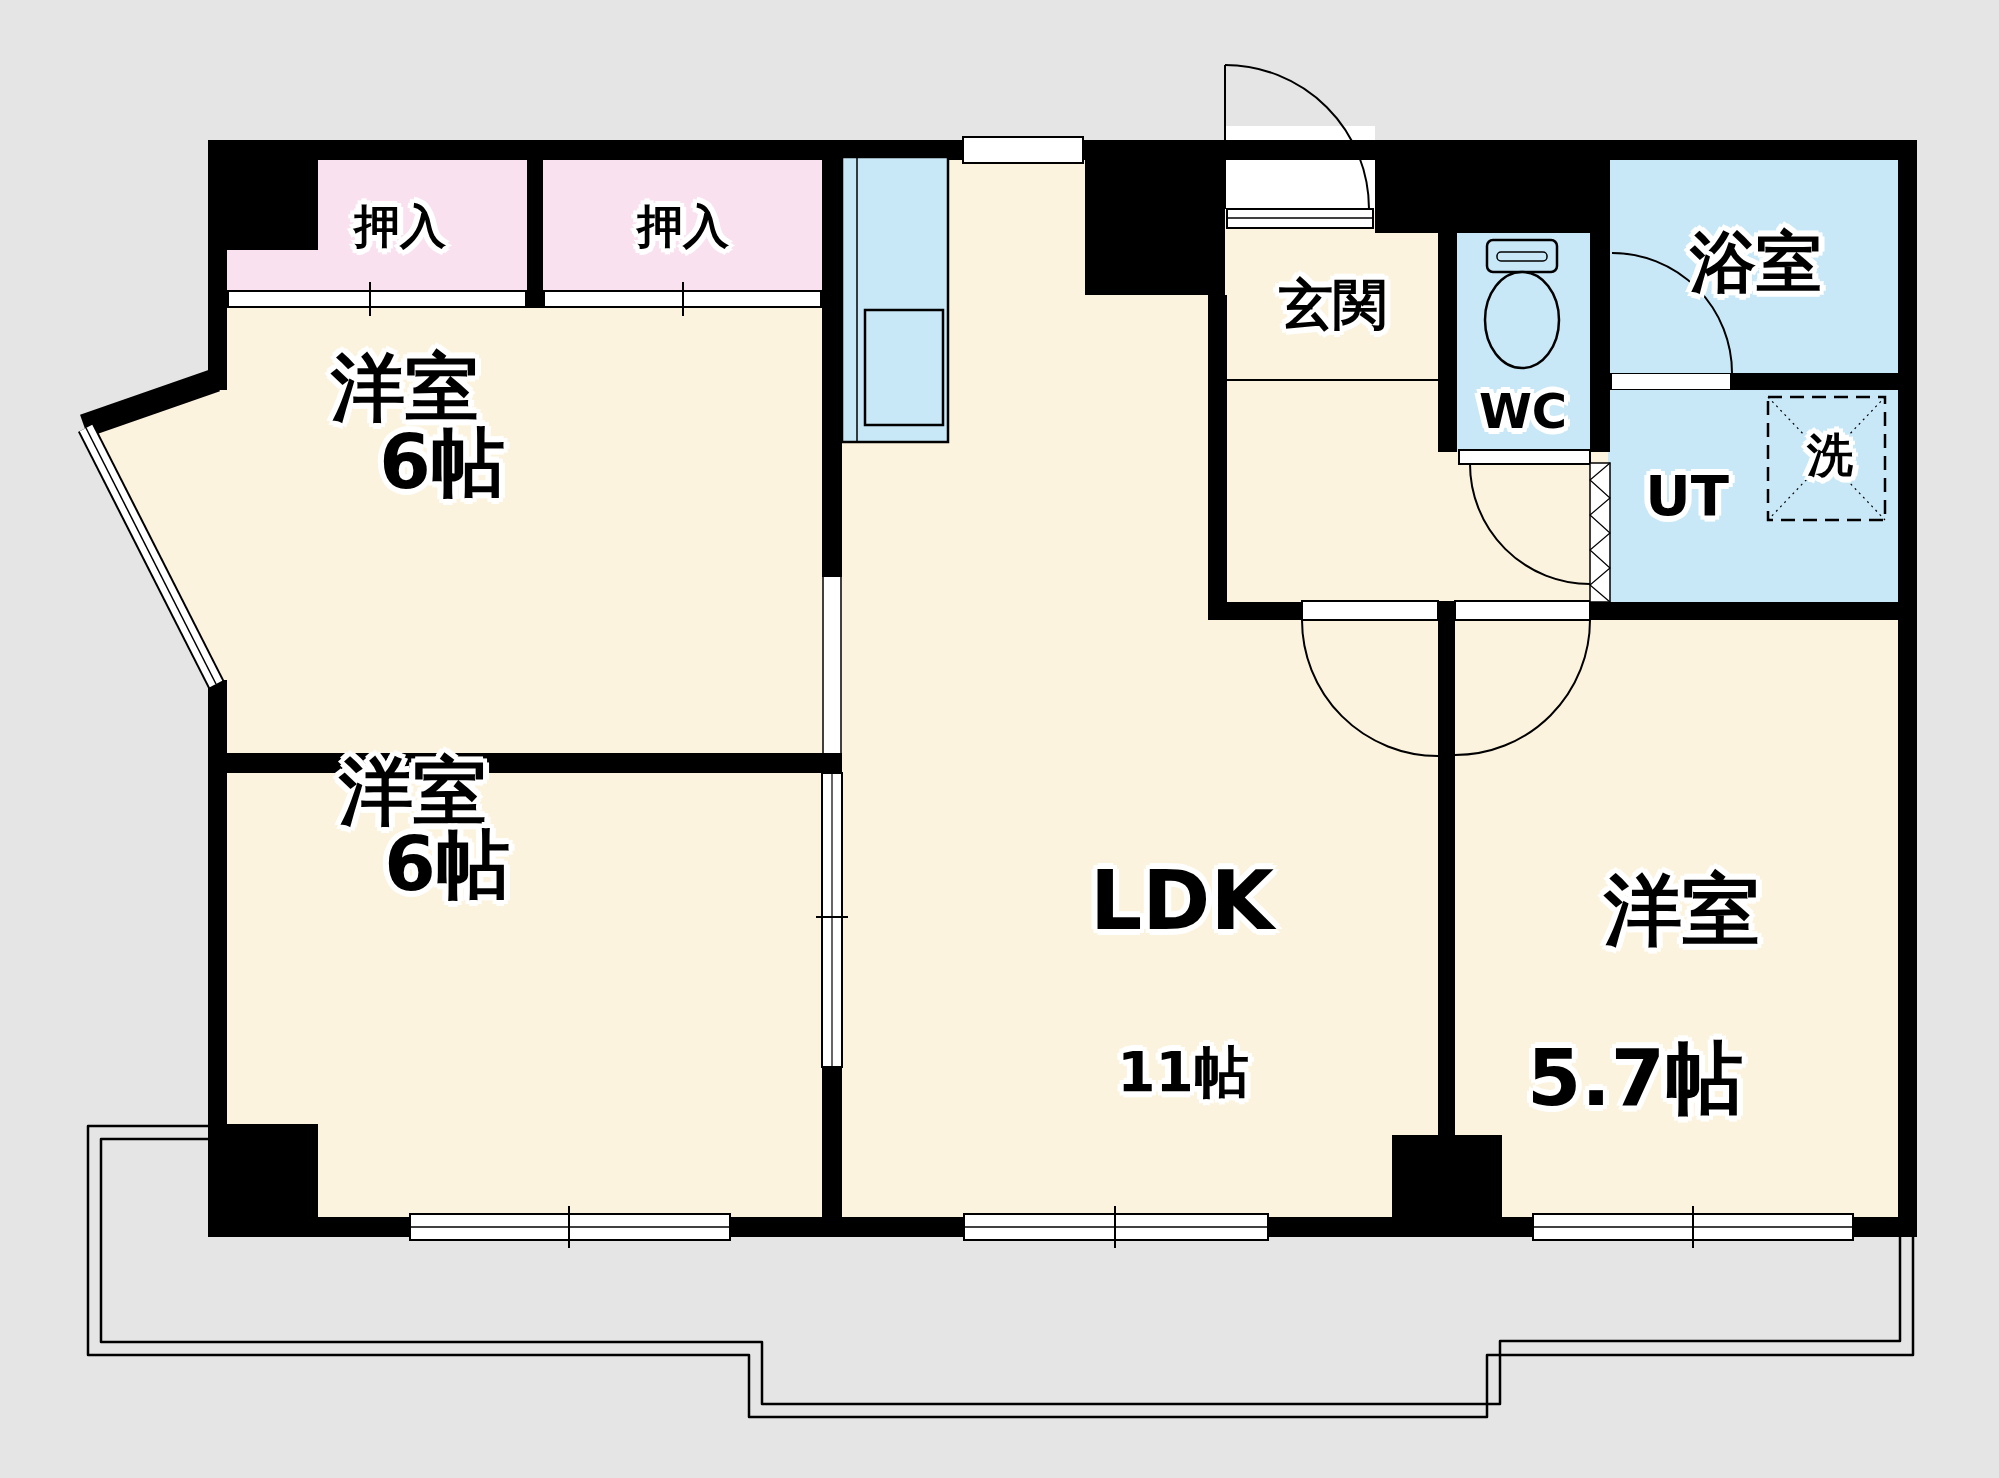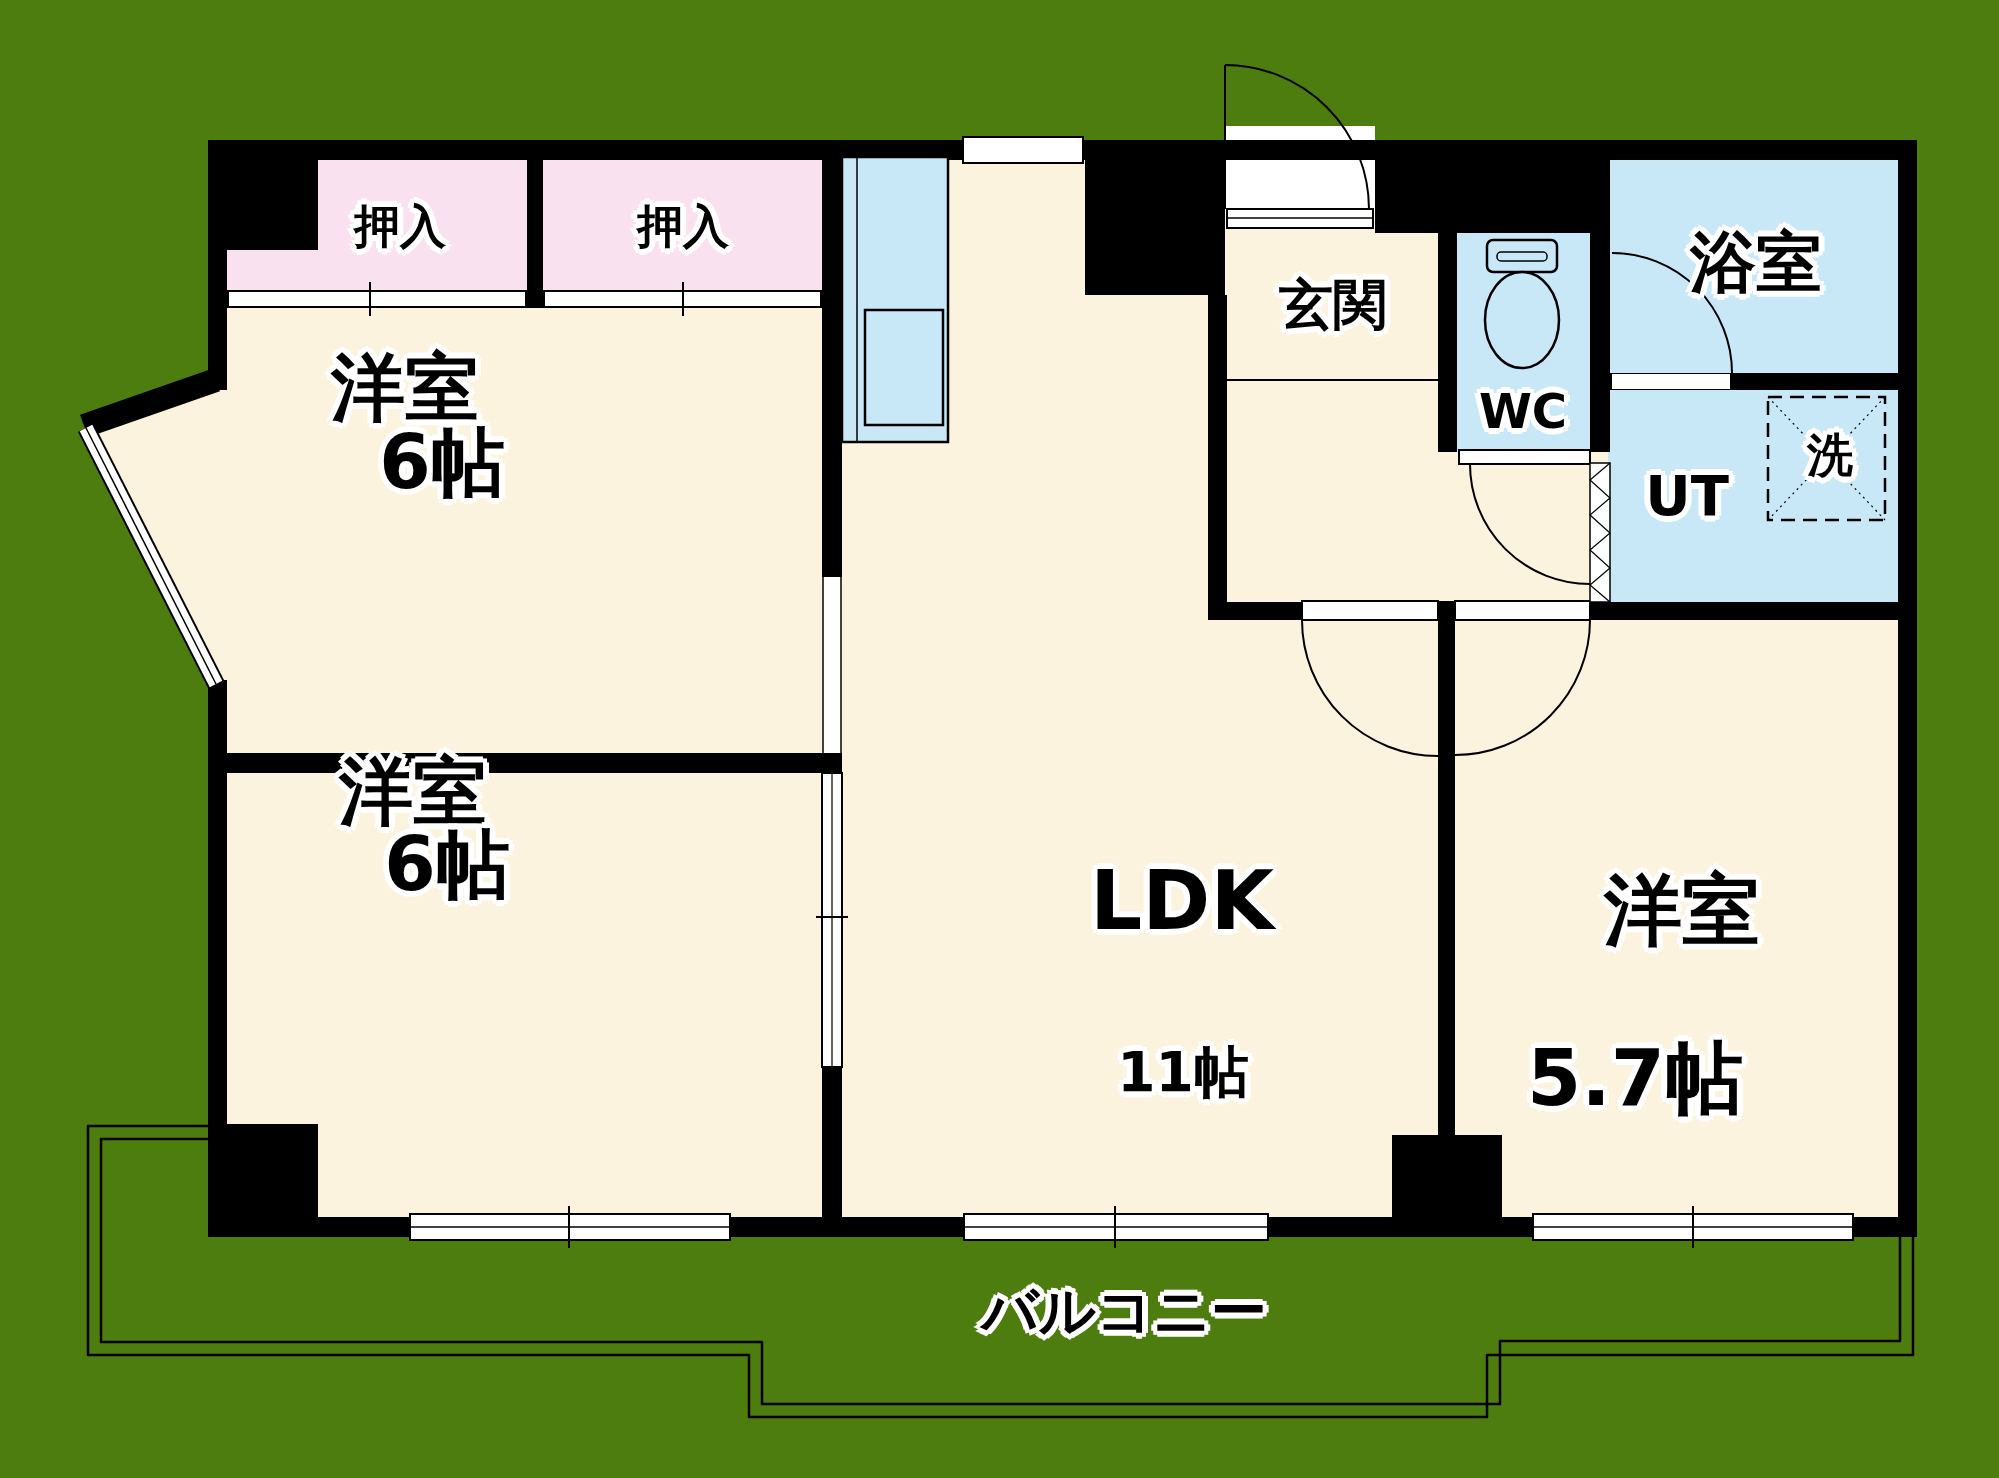--- a/index.html
+++ b/index.html
@@ -6,7 +6,7 @@
   .plan{
     position:relative;
     width:1999px;height:1478px;
-    background:#4d7c0f;
+    background:#e5e5e5;
     font-family:"DejaVu Sans","Liberation Sans",sans-serif;
     overflow:hidden;
   }

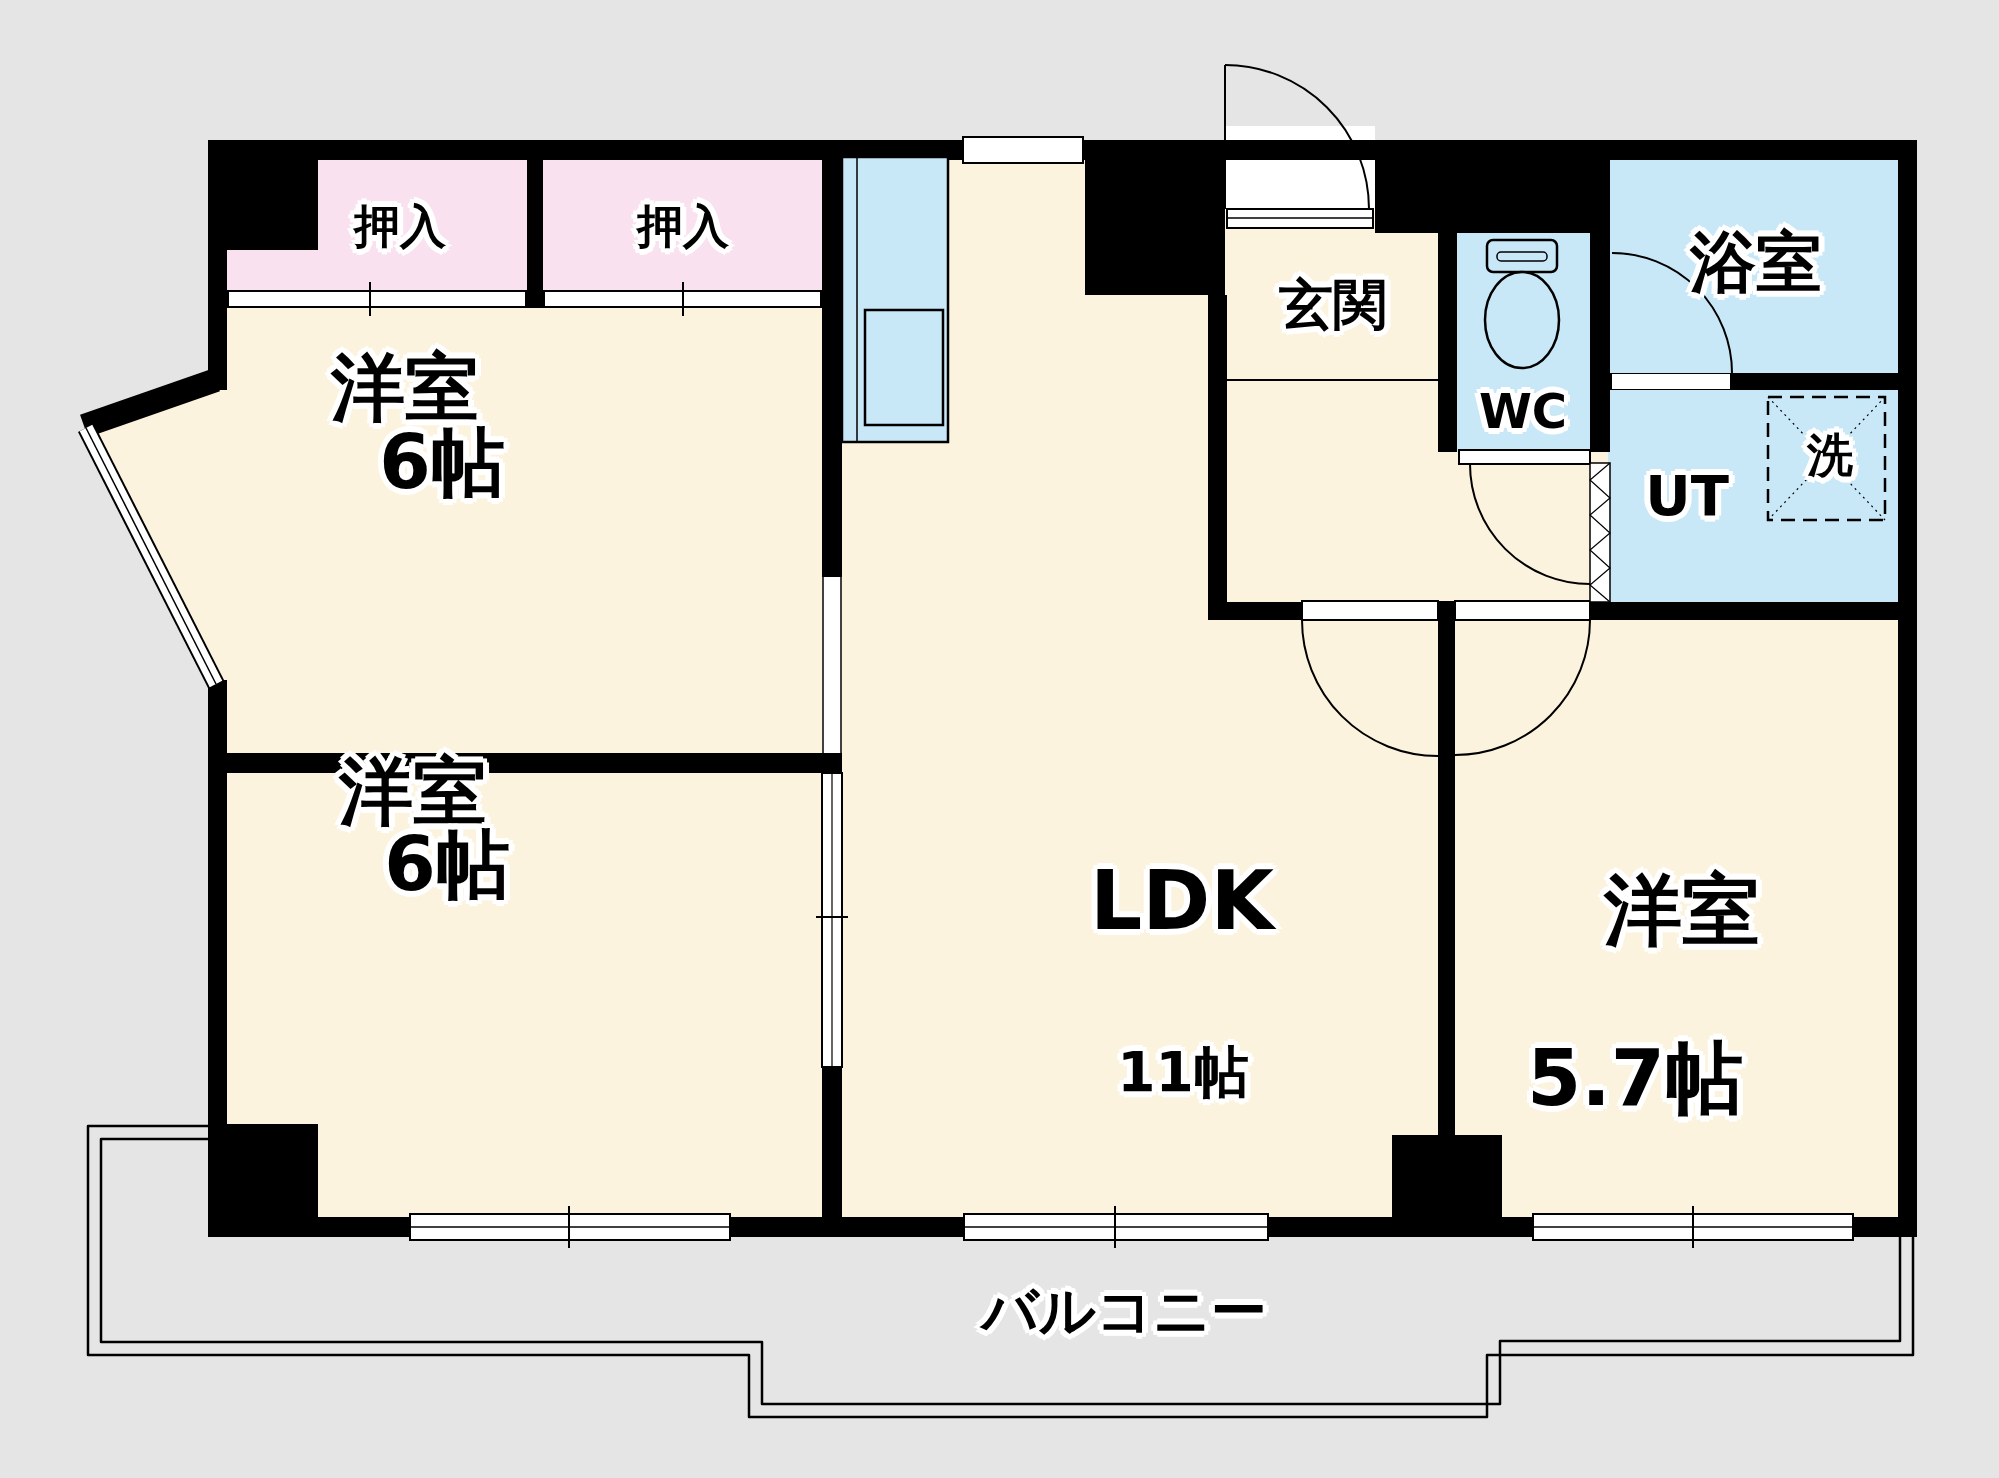--- a/index.html
+++ b/index.html
@@ -186,7 +186,6 @@
   <div class="lbl" style="left:1756px;top:263px;font-size:66px;font-family:Liberation Serif, serif;">浴室</div>
   <div class="lbl" style="left:1687px;top:496px;font-size:56px;">UT</div>
   <div class="lbl" style="left:1830px;top:455px;font-size:46px;">洗</div>
-  <div class="lbl" style="left:1124px;top:1311px;font-size:56px;">バルコニー</div>
 
 </div>
 

